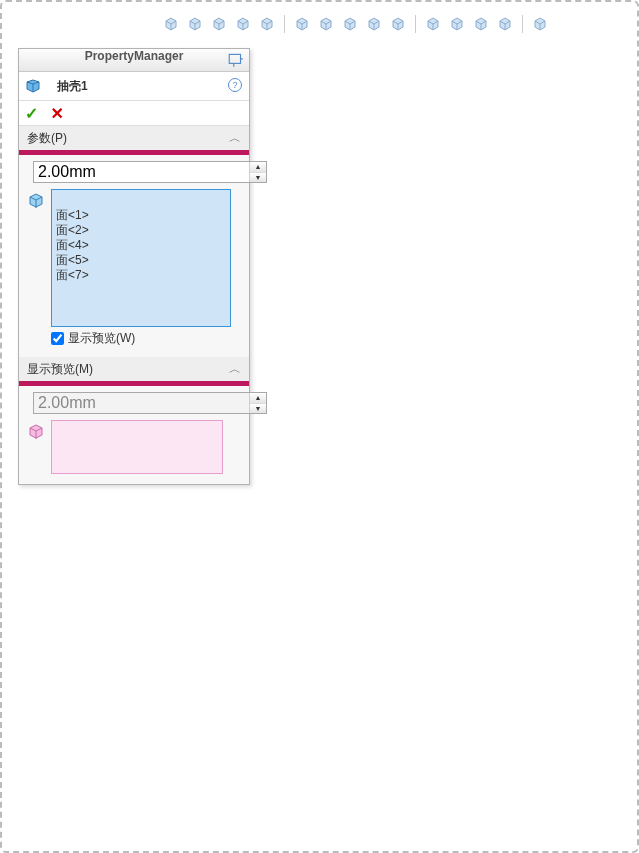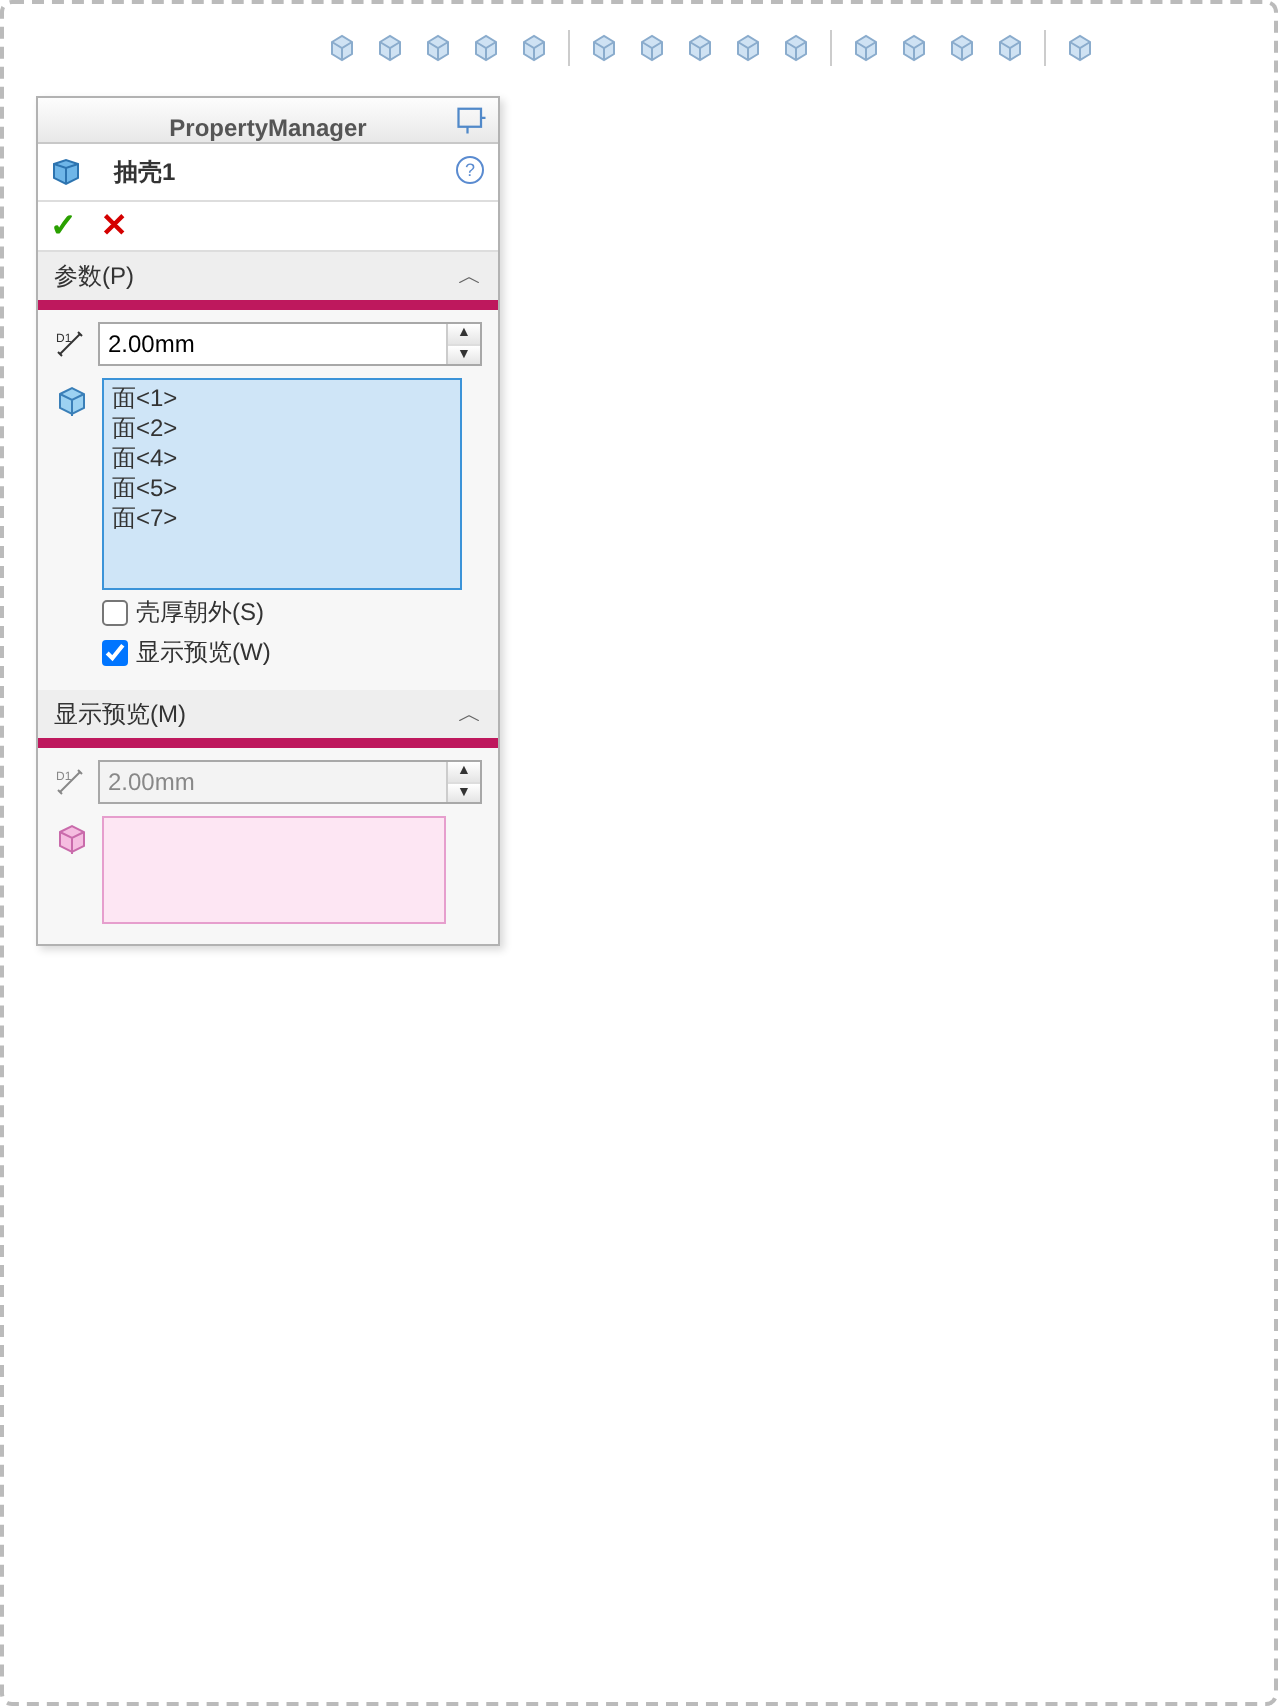--- a/index.html
+++ b/index.html
@@ -10,7 +10,7 @@
   .toolbar .sep{width:1px;height:18px;background:#ccc;margin:0 2px}
   
   .pm{position:absolute;top:46px;left:16px;width:230px;background:#f3f3f3;border:1px solid #b2b2b2;box-shadow:2px 2px 4px rgba(0,0,0,.15)}
-  .pm-header{height:22px;background:linear-gradient(#fdfdfd,#e8e8e8);border-bottom:1px solid #c8c8c8;display:flex;align-items:flex-end;justify-content:center;position:relative;font-weight:bold;color:#555}
+  .pm-header{height:22px;background:linear-gradient(#fdfdfd,#e8e8e8);border-bottom:1px solid #c8c8c8;display:flex;align-items:flex-start;justify-content:center;position:relative;font-weight:bold;color:#555}
   .pm-pin{position:absolute;right:4px;top:2px;width:18px;height:18px}
   .pm-feature{height:28px;display:flex;align-items:center;padding:0 6px;gap:16px;position:relative;background:#fff;border-bottom:1px solid #ddd}
   .pm-feature .help{position:absolute;right:6px;top:5px;width:16px;height:16px}

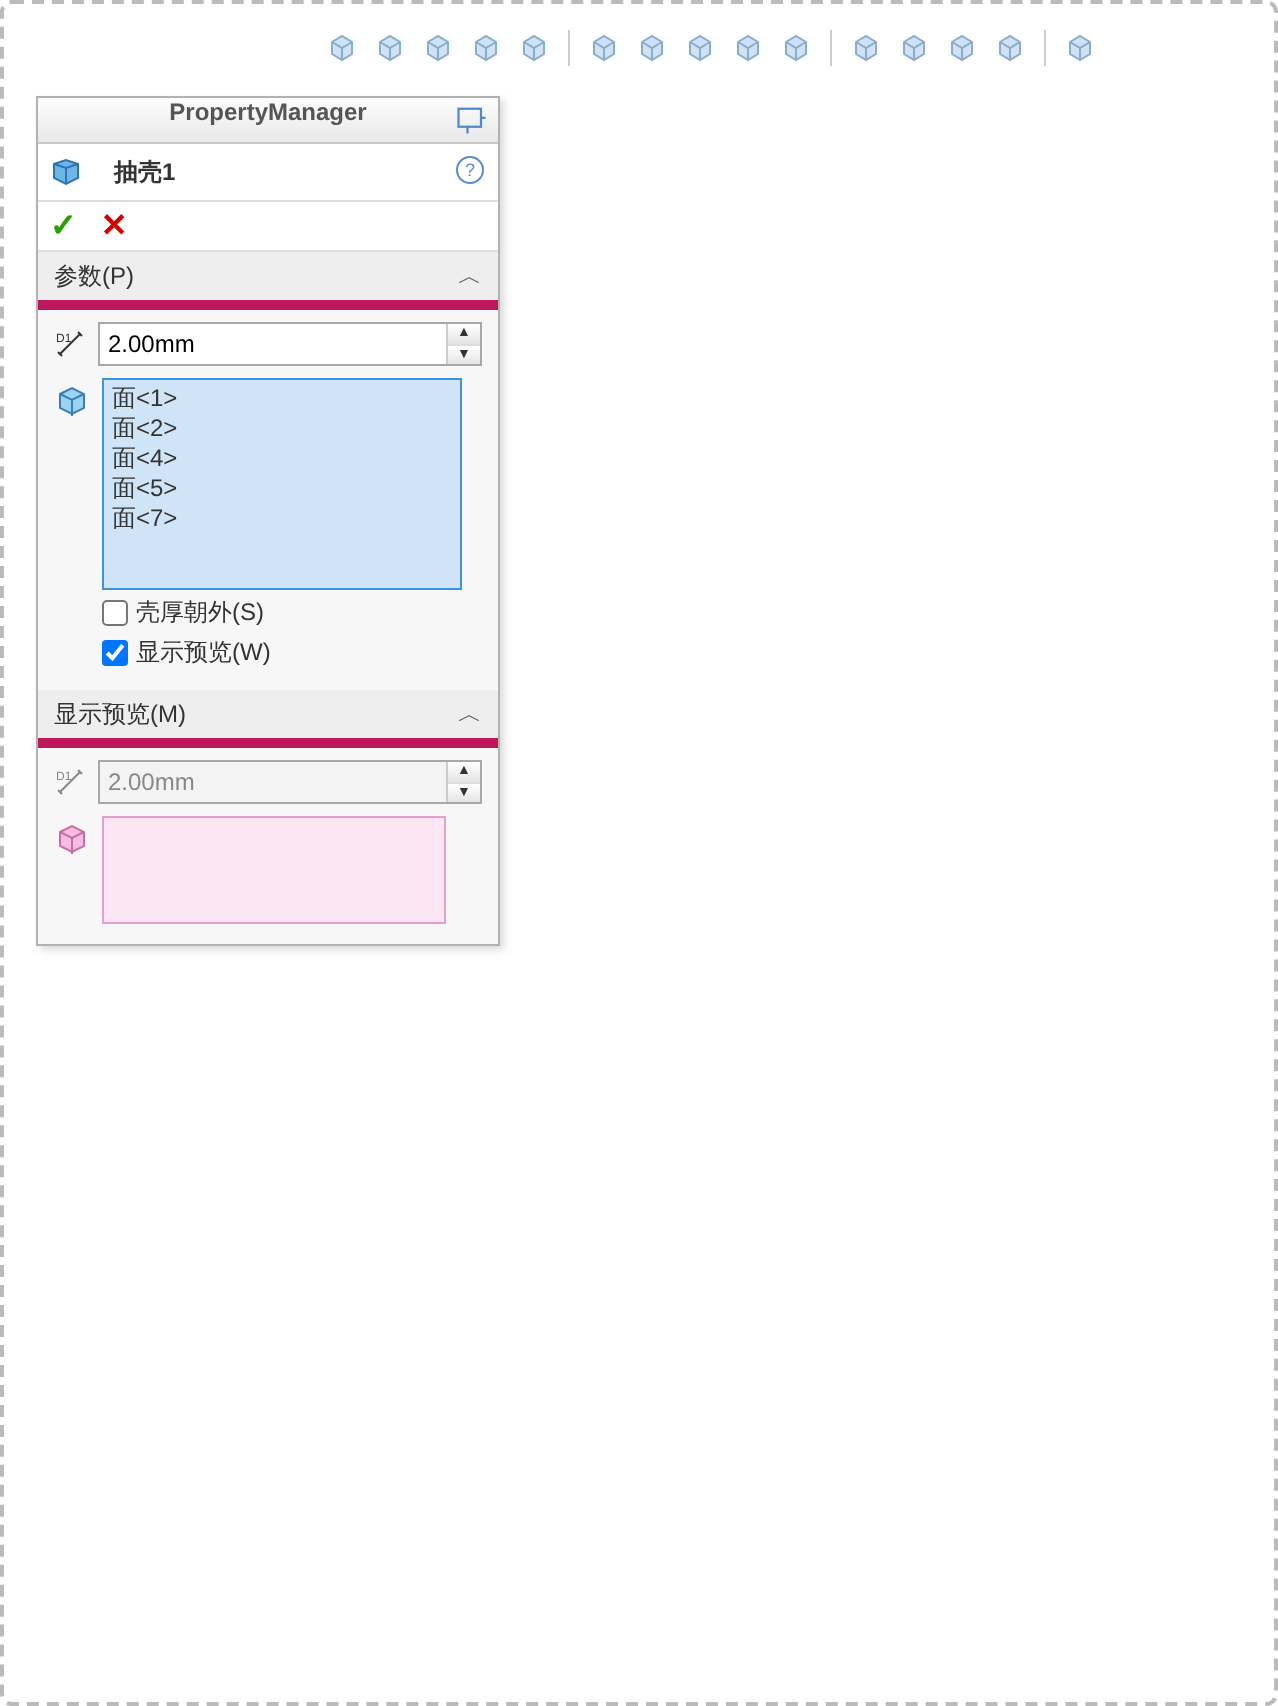--- a/index.html
+++ b/index.html
@@ -23,7 +23,7 @@
   .row{display:flex;align-items:center;gap:6px;margin-bottom:6px}
   .dim-icon{width:16px;height:16px}
   .spinbox{flex:1;display:flex;border:1px solid #a8a8a8;background:#fff;height:20px}
-  .spinbox input{flex:1;border:none;padding:0 4px;font-size:12px;outline:none}
+  .spinbox input{flex:1;border:none;padding:0 4px;font-size:16px;outline:none}
   .spinbox .spbtns{width:16px;display:flex;flex-direction:column;border-left:1px solid #ccc}
   .spinbox .spbtns span{flex:1;font-size:7px;line-height:9px;text-align:center;background:linear-gradient(#fff,#e4e4e4);border-bottom:1px solid #ddd;cursor:pointer}
   .spinbox .spbtns span:last-child{border-bottom:none}

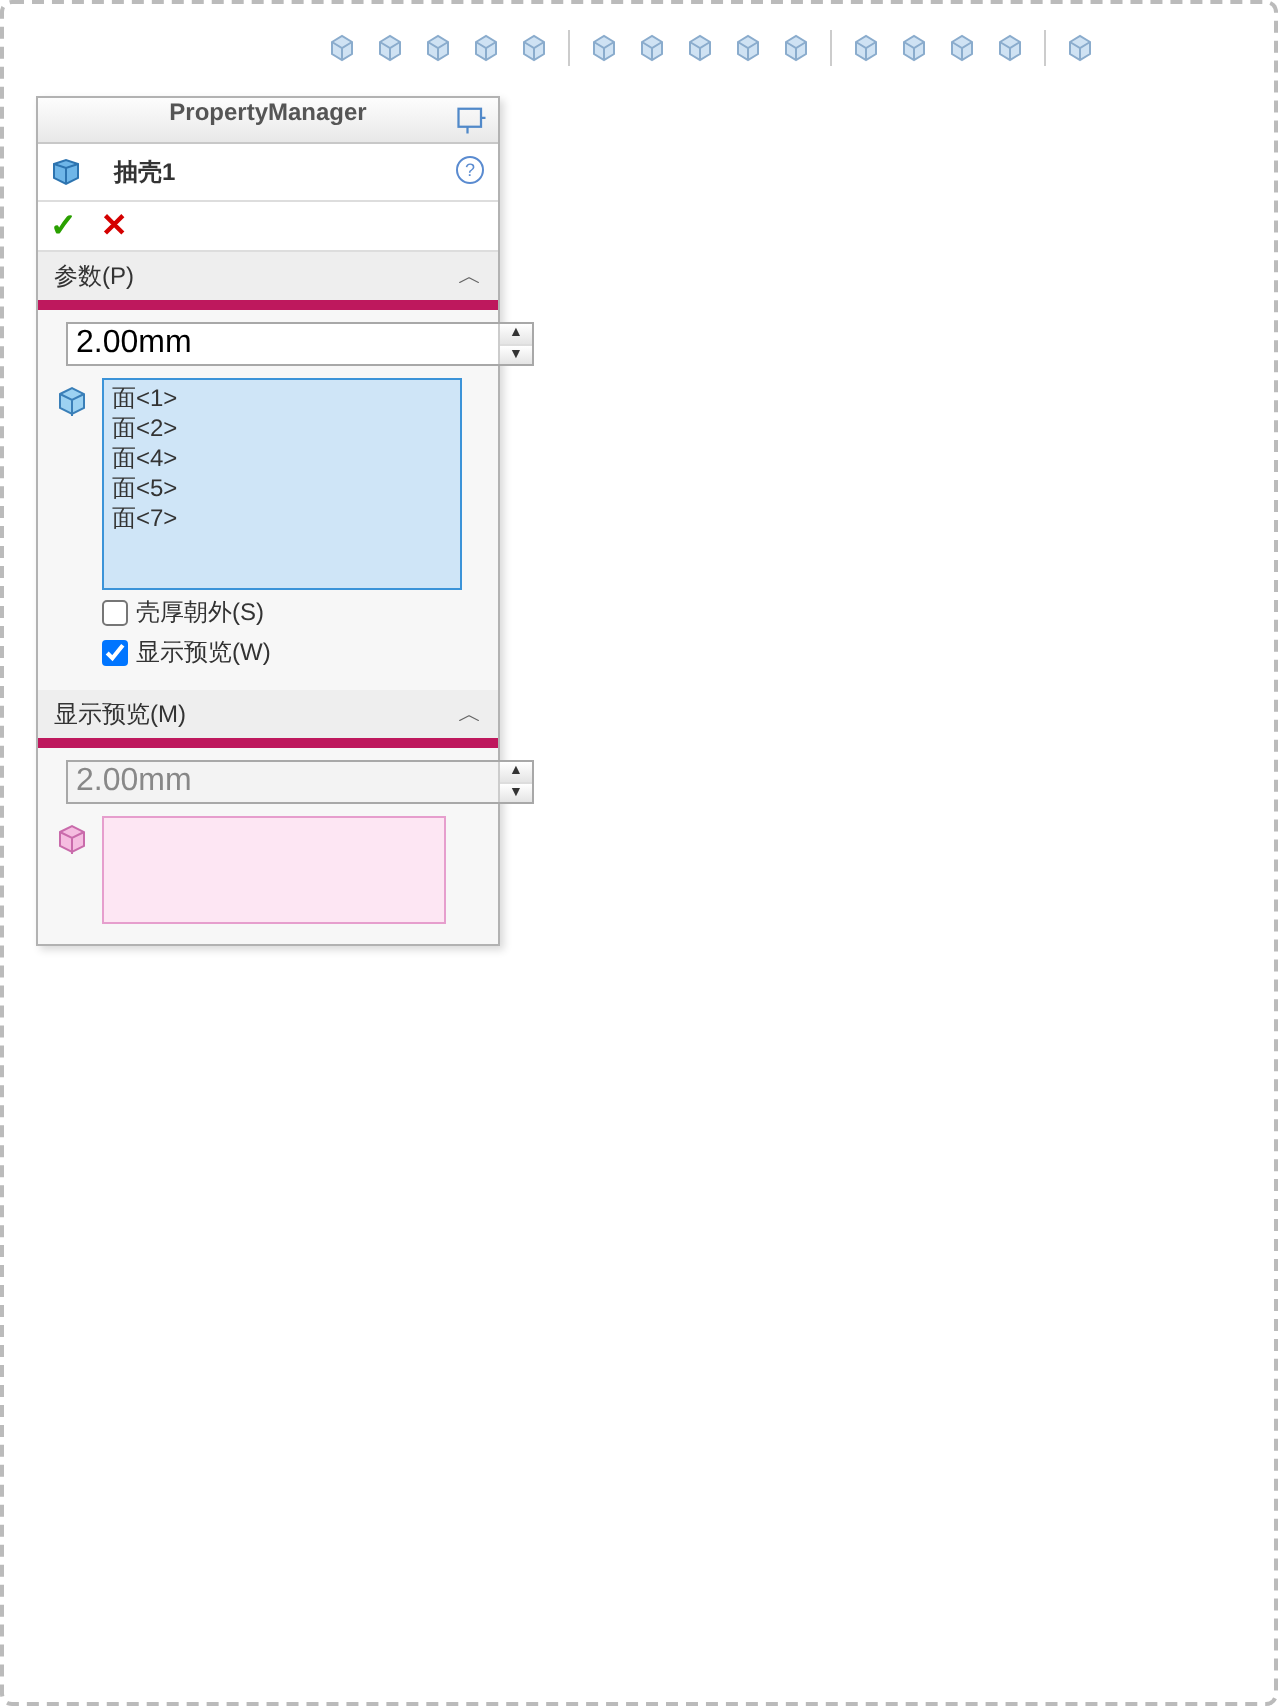--- a/index.html
+++ b/index.html
@@ -27,7 +27,7 @@
   .spinbox .spbtns{width:16px;display:flex;flex-direction:column;border-left:1px solid #ccc}
   .spinbox .spbtns span{flex:1;font-size:7px;line-height:9px;text-align:center;background:linear-gradient(#fff,#e4e4e4);border-bottom:1px solid #ddd;cursor:pointer}
   .spinbox .spbtns span:last-child{border-bottom:none}
-  .face-list{border:1px solid #3b93d8;background:#cfe5f7;min-height:100px;padding:2px 4px;font-size:12px;line-height:15px;width:170px}
+  .face-list{border:1px solid #3b93d8;background:#cfe5f7;min-height:100px;padding:18px 4px;font-size:12px;line-height:15px;width:170px}
   .face-list div{white-space:pre}
   .face-list2{border:1px solid #e69ecd;background:#fde6f3;height:52px;width:170px}
   .row-icon{display:flex;align-items:flex-start;gap:6px}

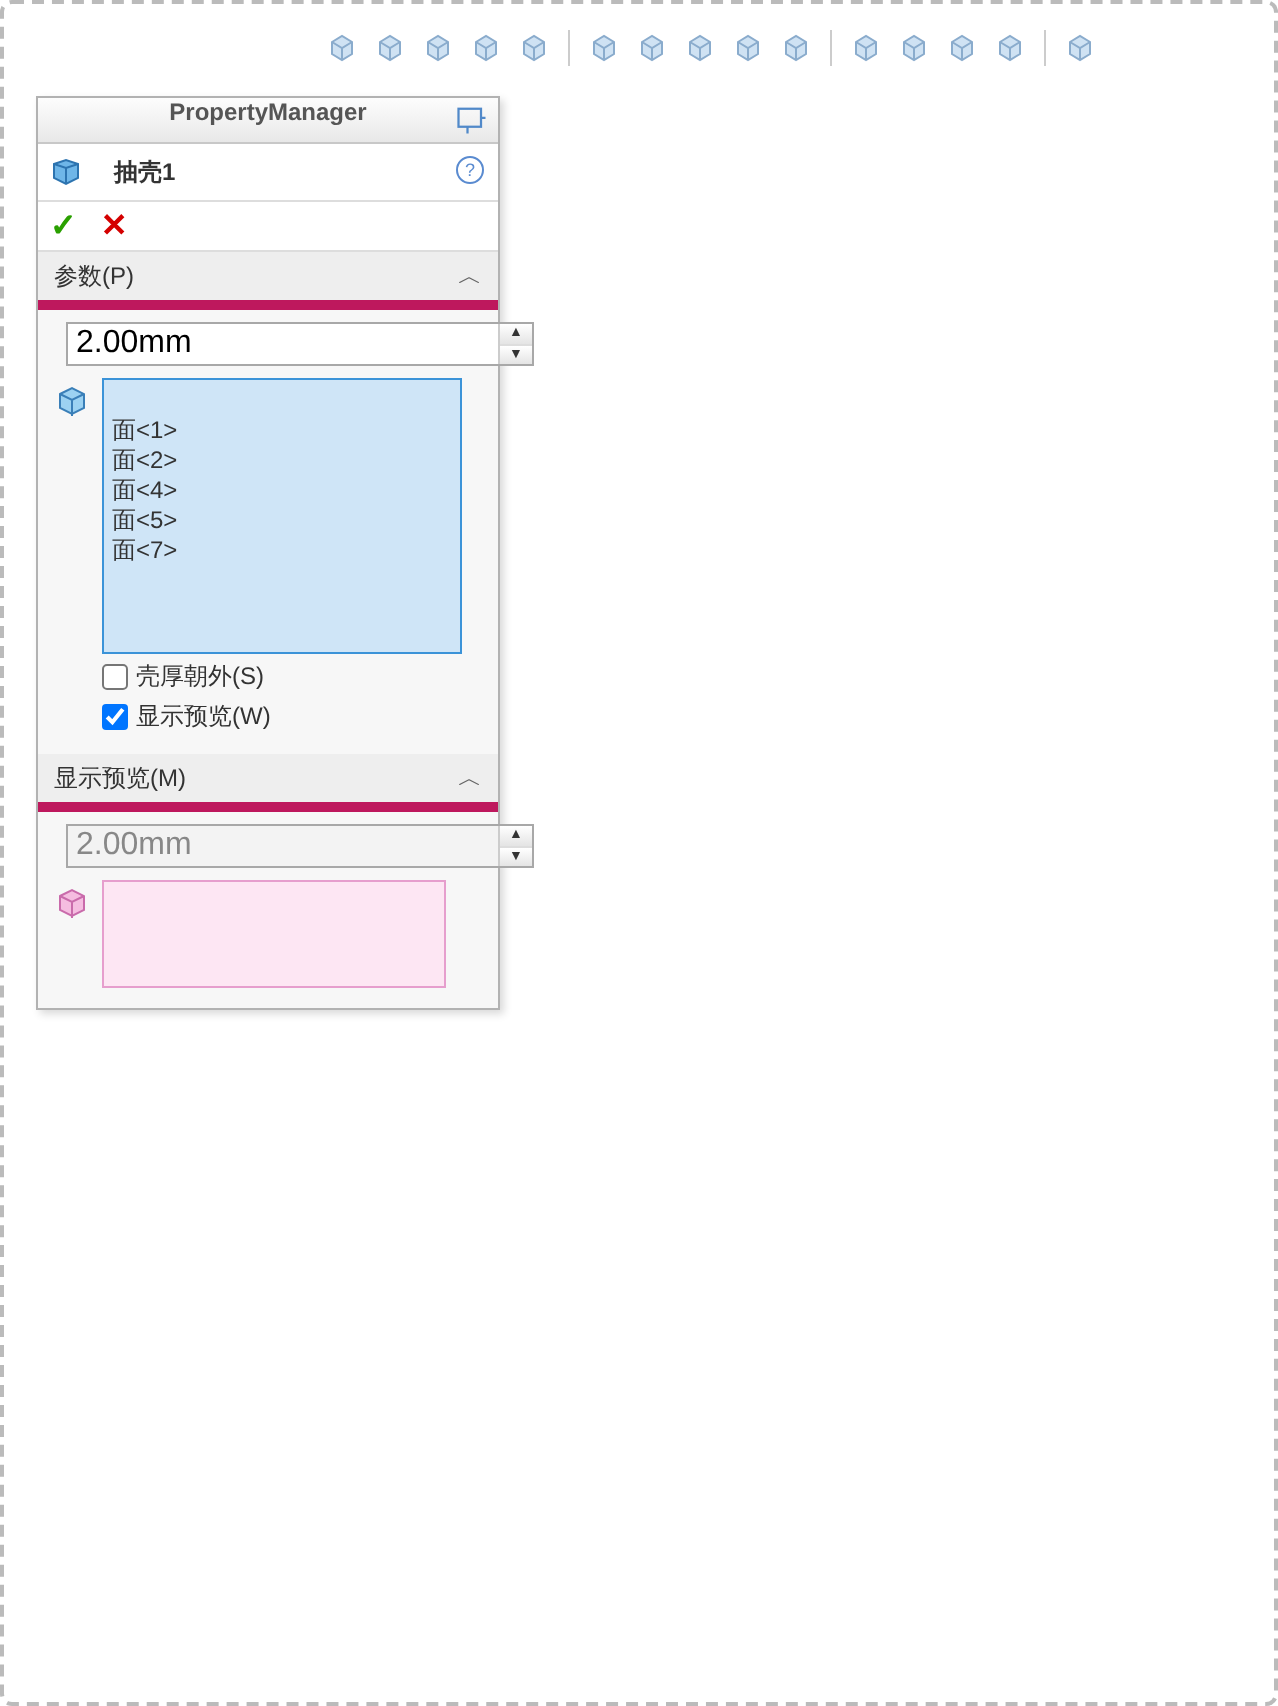--- a/index.html
+++ b/index.html
@@ -248,10 +248,6 @@
           </div>
       </div>
       <label class="chklabel">
-        <input type="checkbox" id="chk1" style="">
-        <span>壳厚朝外(S)</span>
-      </label>
-      <label class="chklabel">
         <input type="checkbox" id="chk2" checked="" style="">
         <span>显示预览(W)</span>
       </label>

